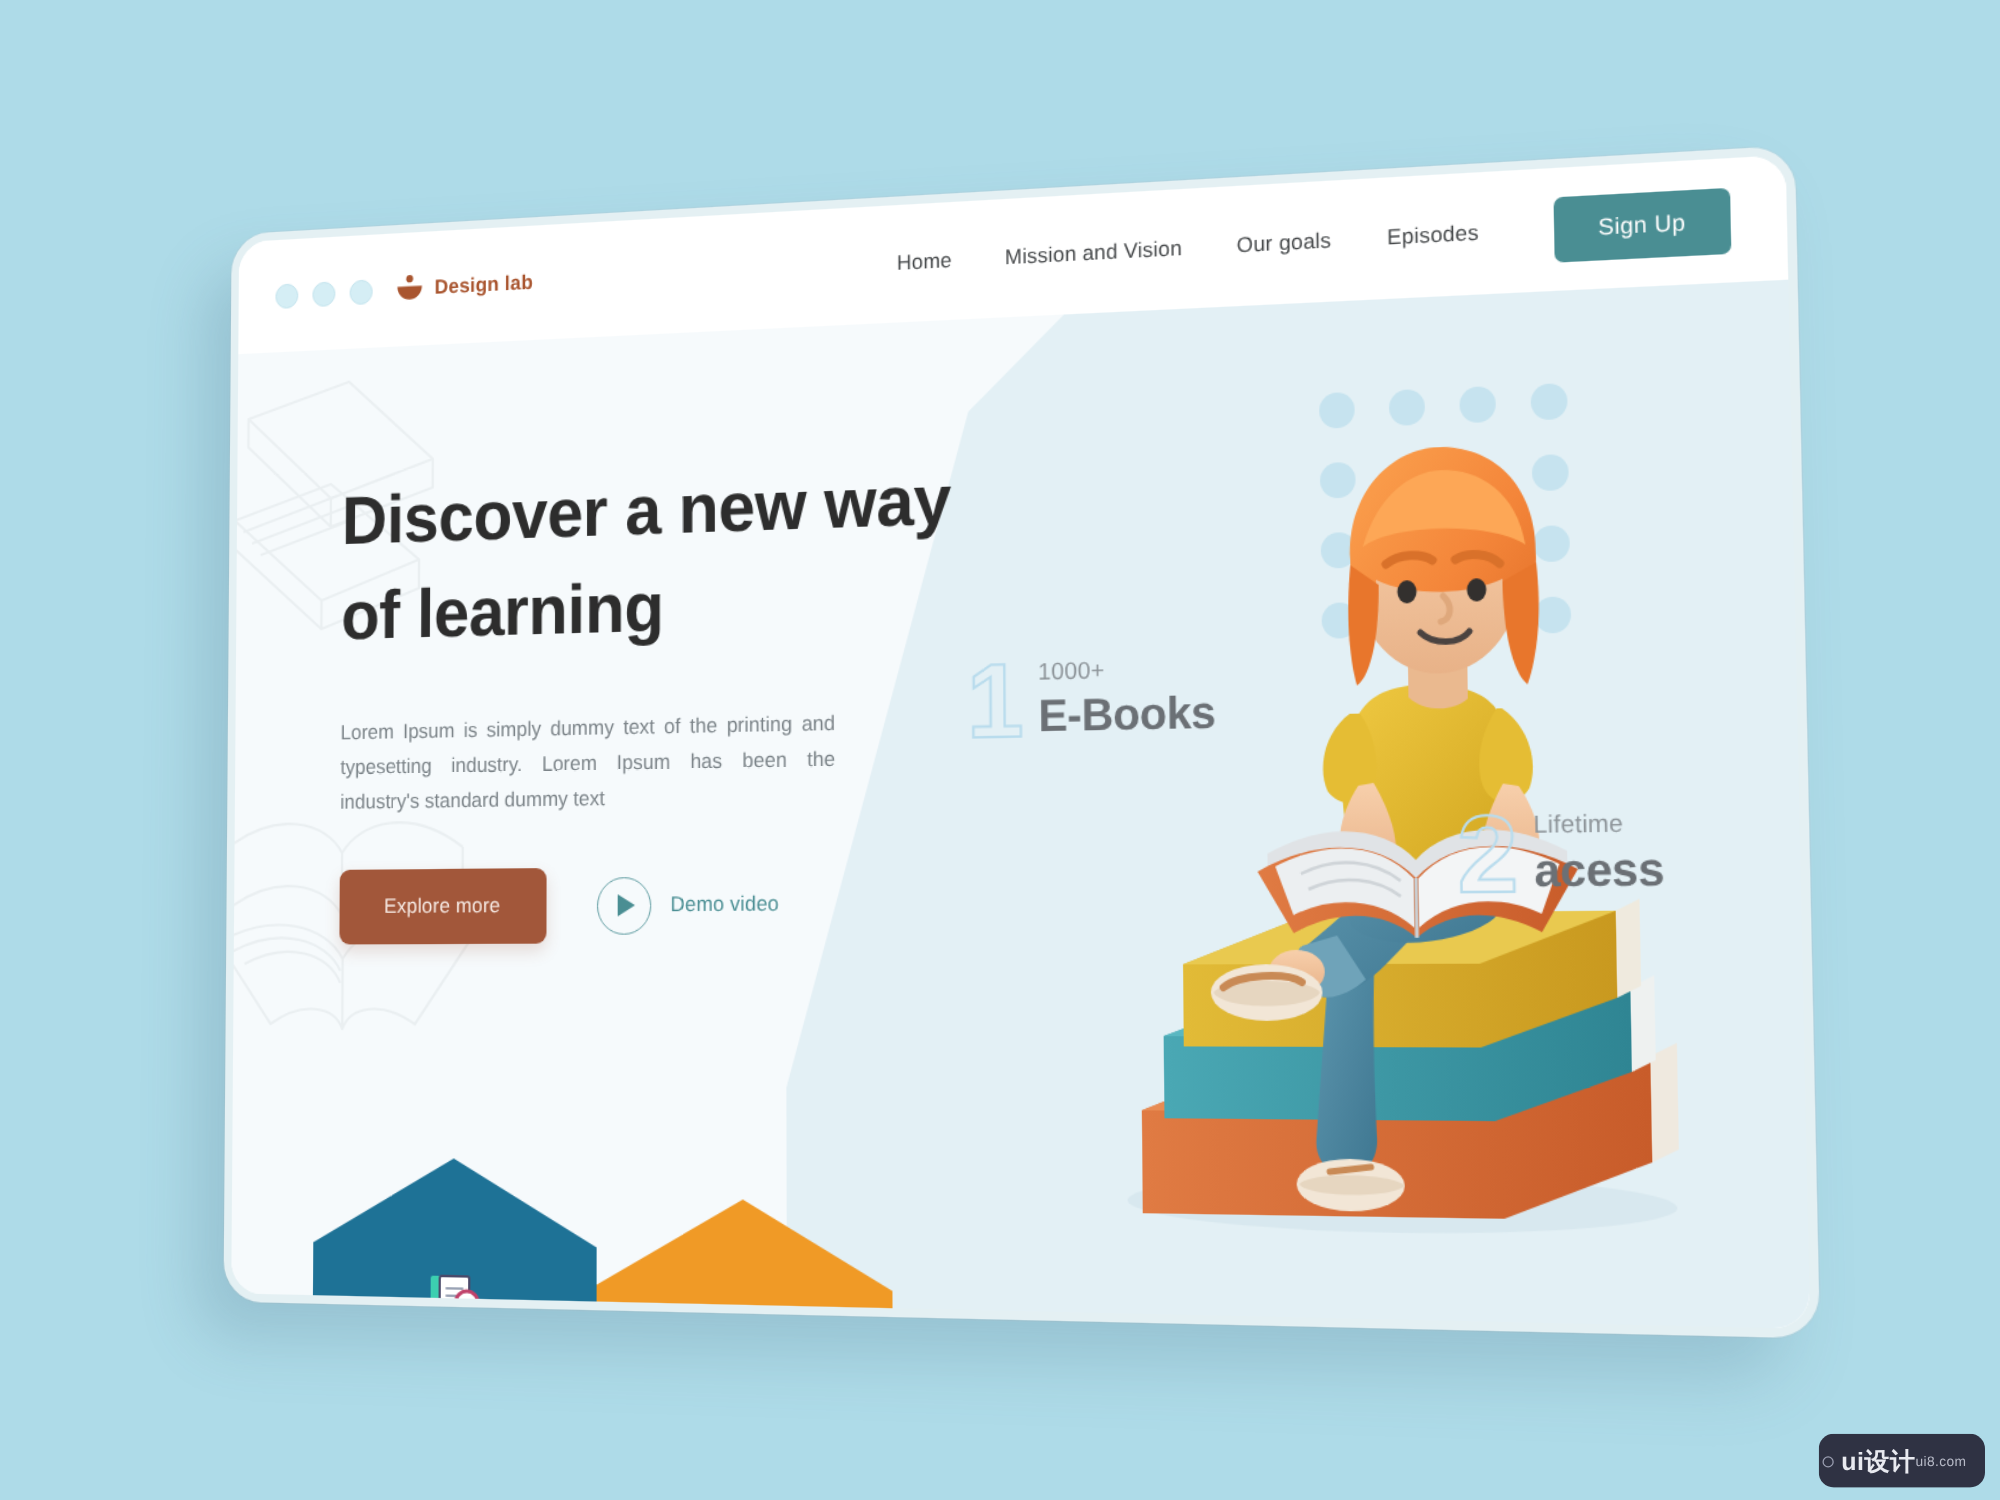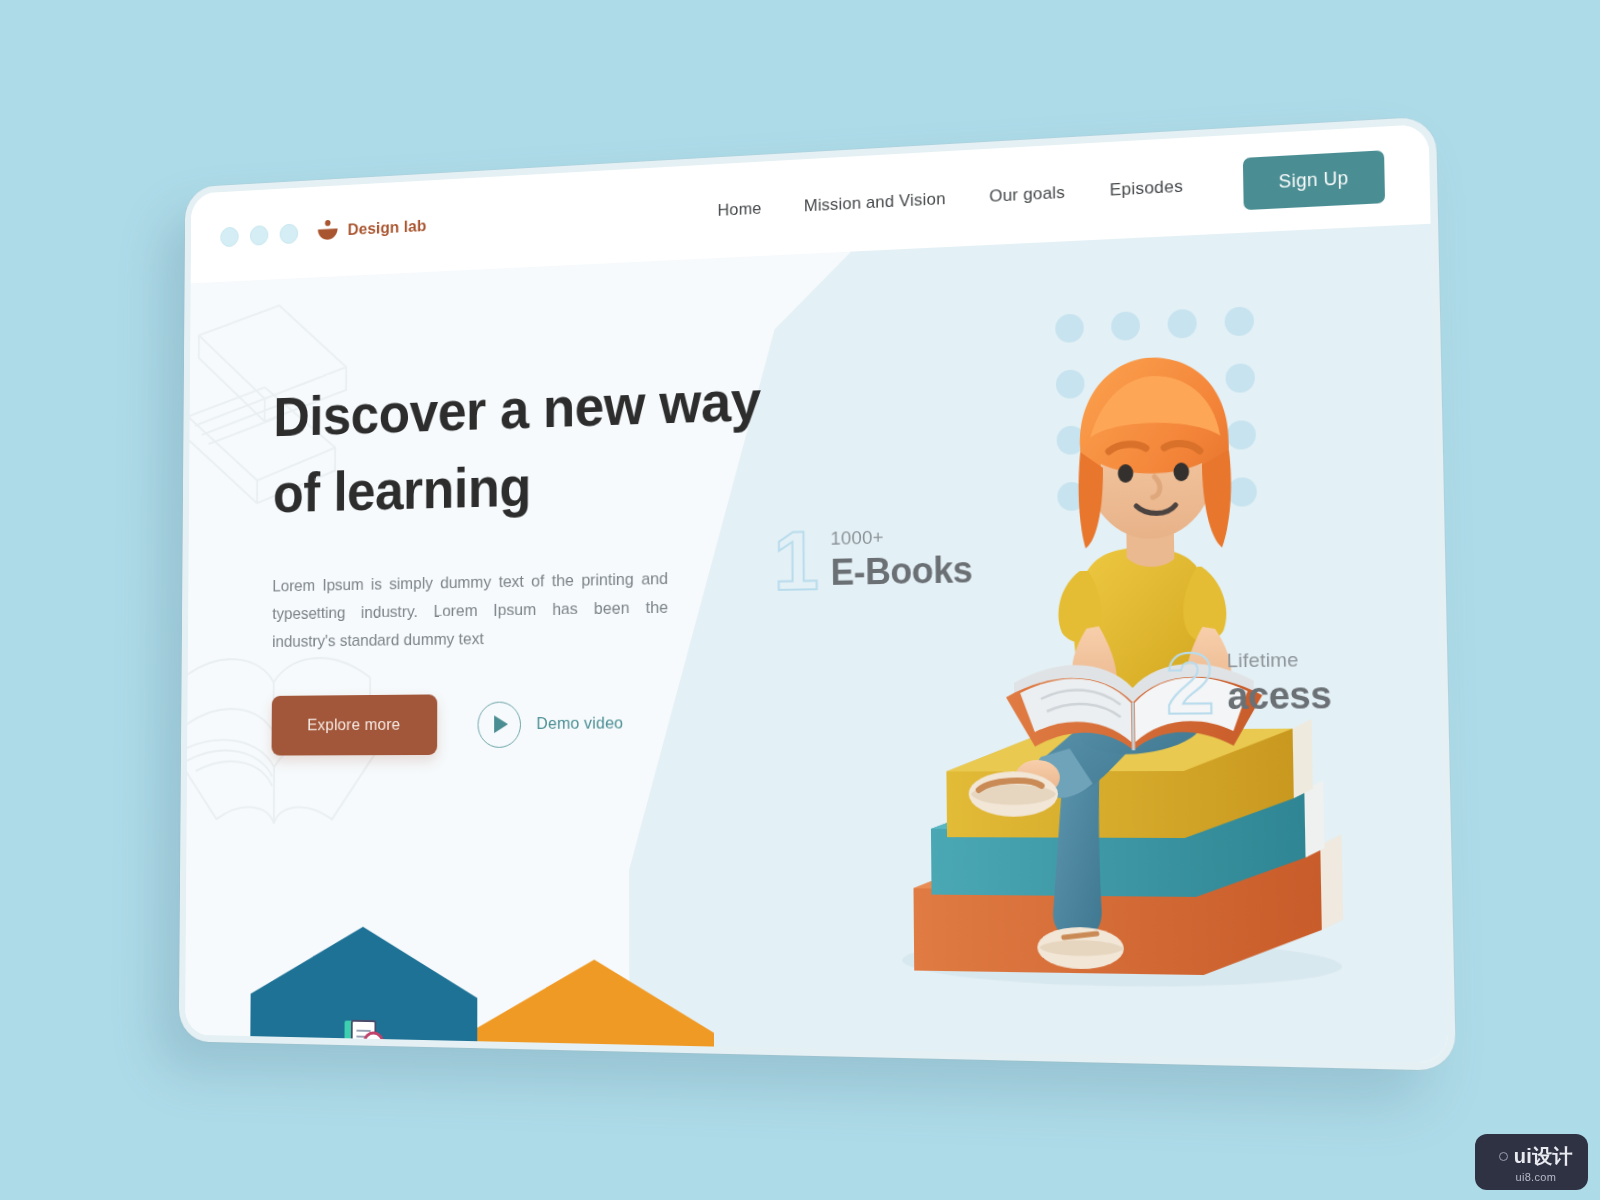--- a/index.html
+++ b/index.html
@@ -172,8 +172,8 @@
   #watermark {
     position:absolute; right:12px; bottom:10px;
     background:#2f3243; color:#e9eaf0;
-    border-radius:12px; padding:9px 15px 7px 24px;
-    display:flex; flex-direction:column; align-items:center;
+    border-radius:12px; padding:9px 15px 7px 3px;
+    display:flex; align-items:center;
     z-index:60;
     margin-top:40px;
   }

